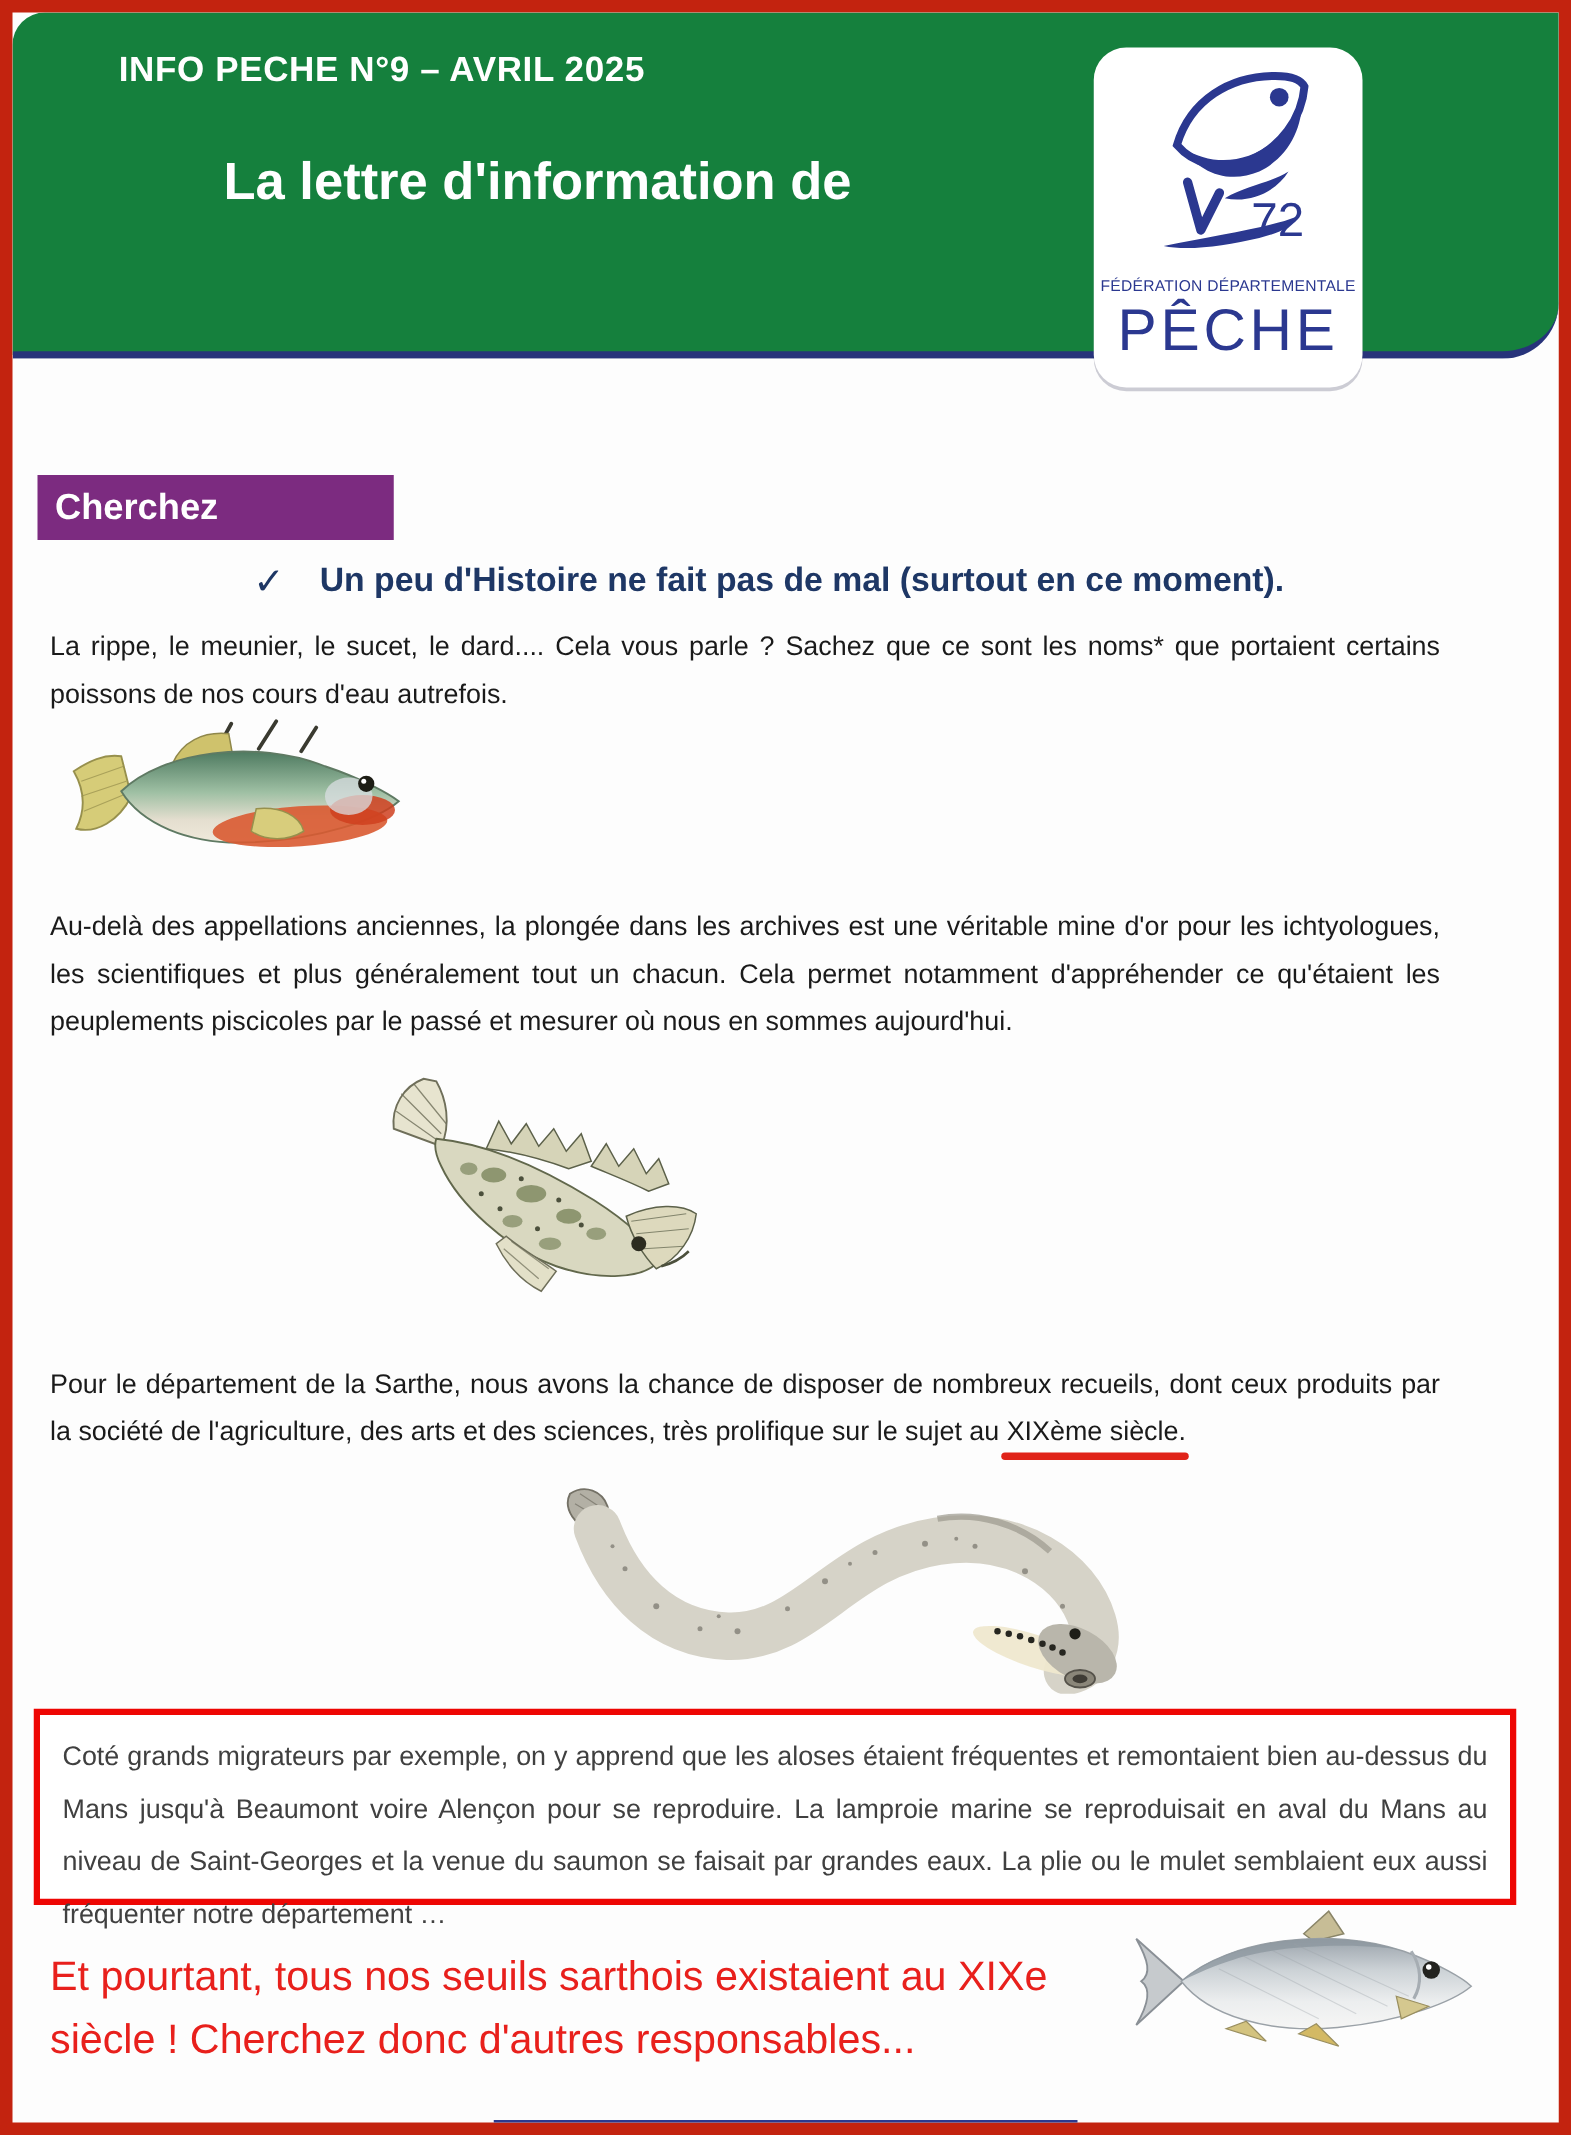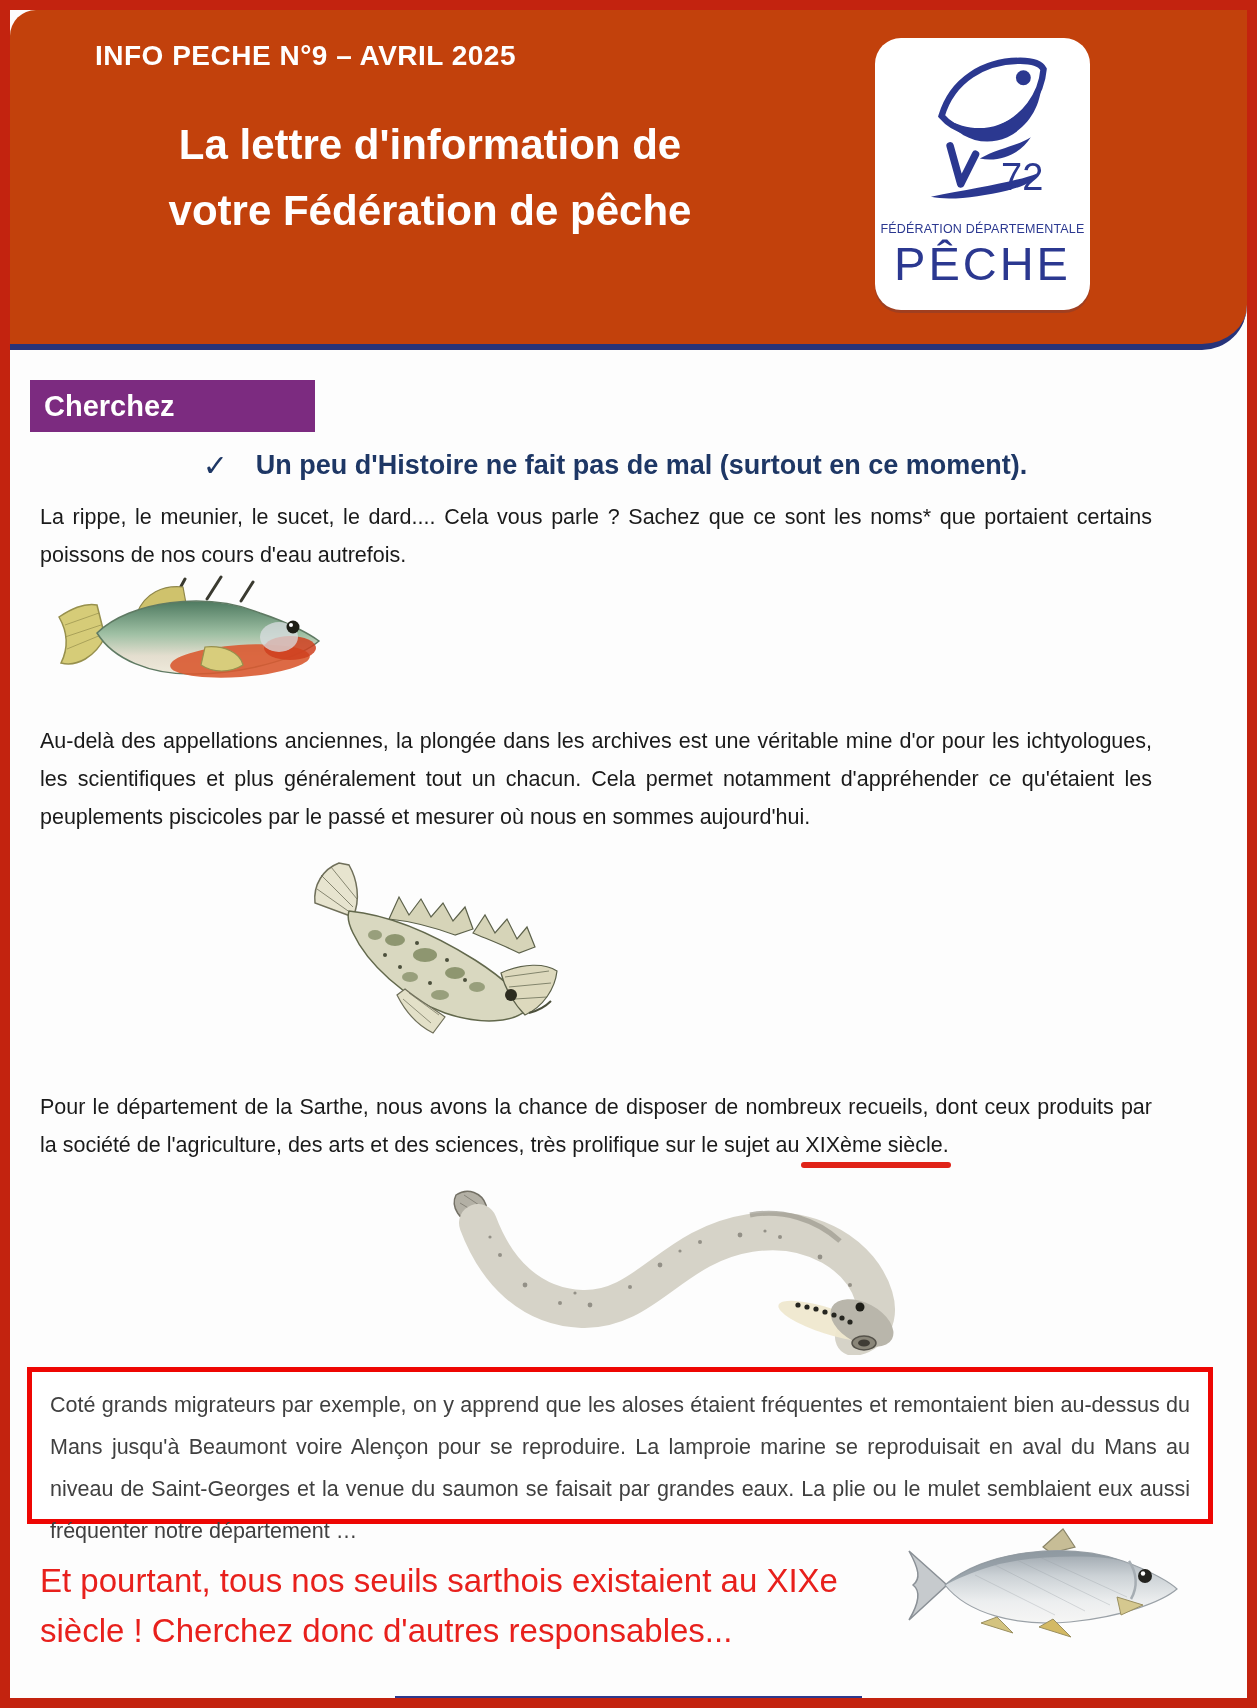--- a/index.html
+++ b/index.html
@@ -16,8 +16,8 @@
 
   
   .header{
-    position:absolute;left:0;top:0;width:1237px;height:340px;
-    background:#c2410c;
+    position:absolute;left:0;top:0;width:1237px;height:277px;
+    background:#15803d;
     border-radius:26px 0 45px 0;
     border-bottom:6px solid #27337a;
     box-sizing:border-box;

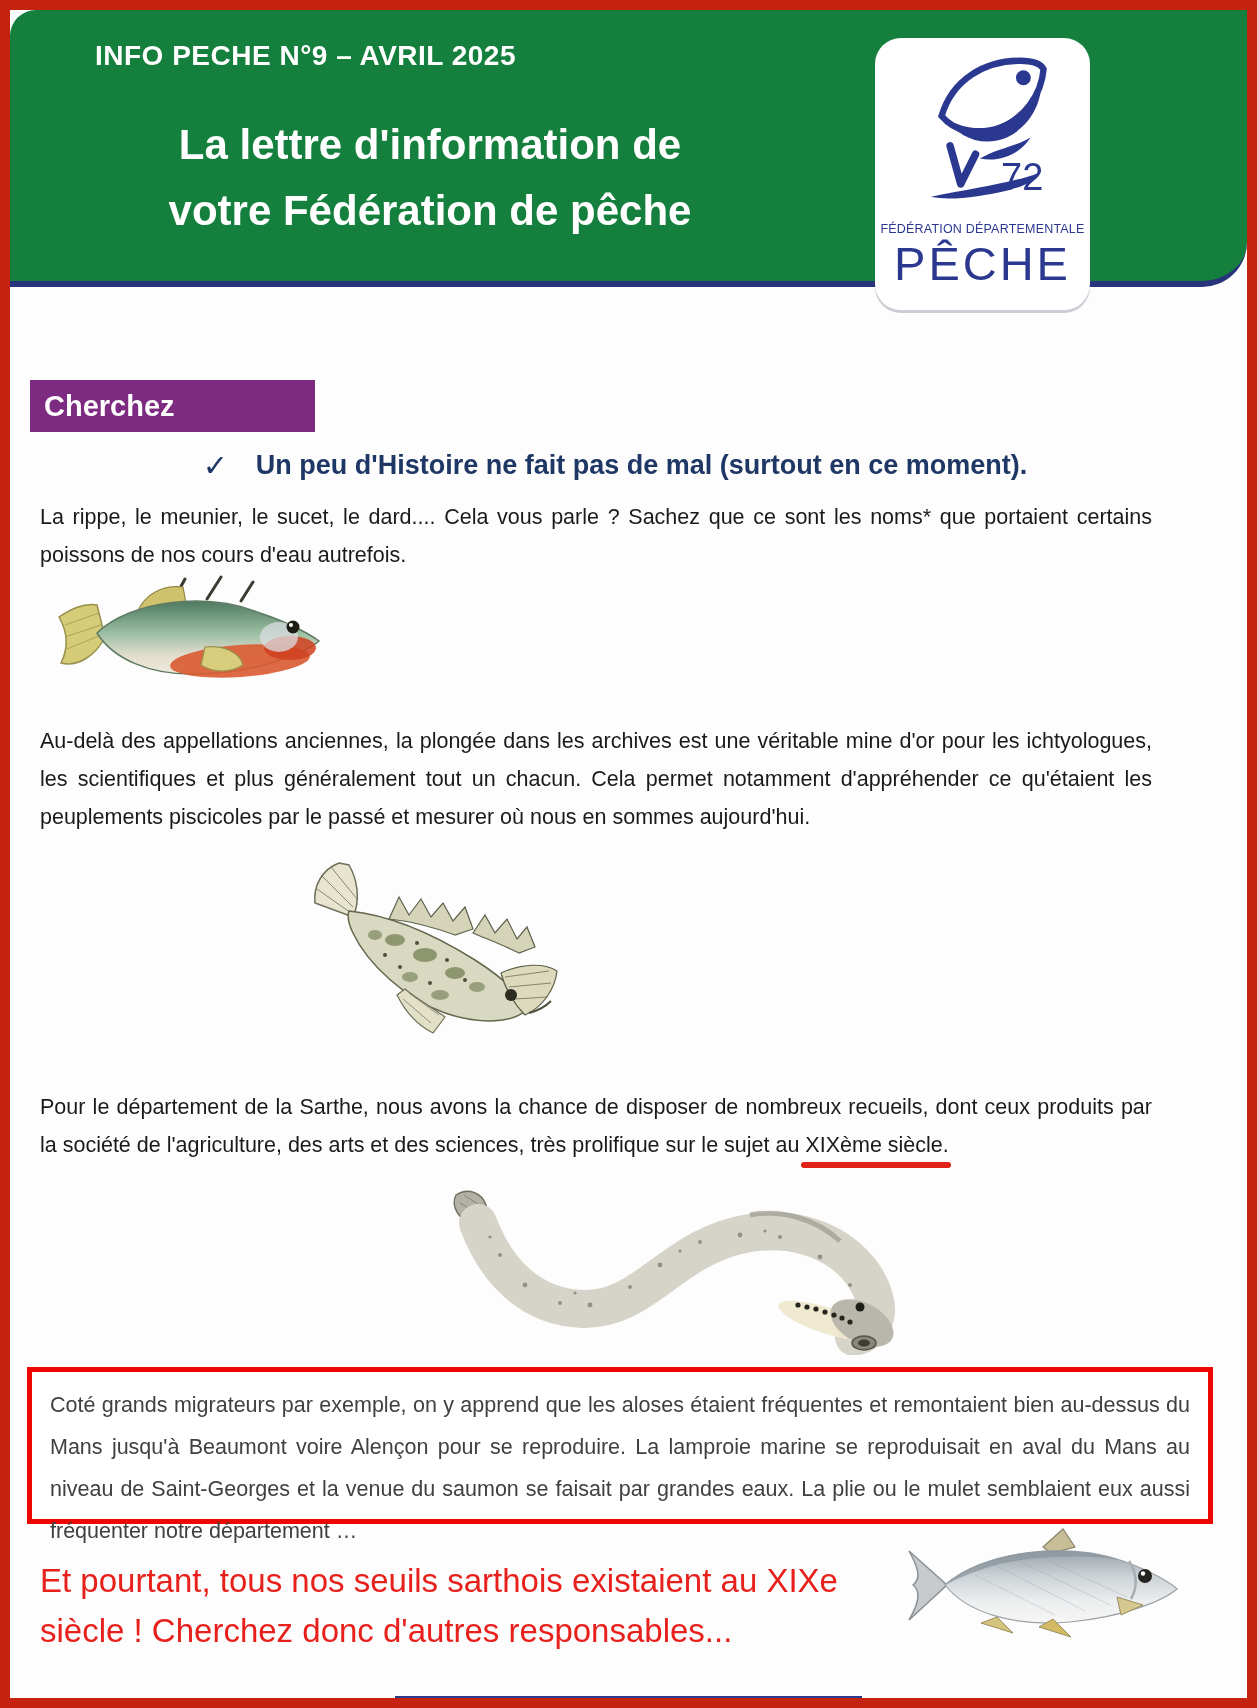--- a/index.html
+++ b/index.html
@@ -118,7 +118,6 @@
       <div class="kicker">INFO PECHE N°9 – AVRIL 2025</div>
       <div class="main-title">
         <div>La lettre d'information de</div>
-        <div>votre Fédération de pêche</div>
       </div>
     </div>
 

